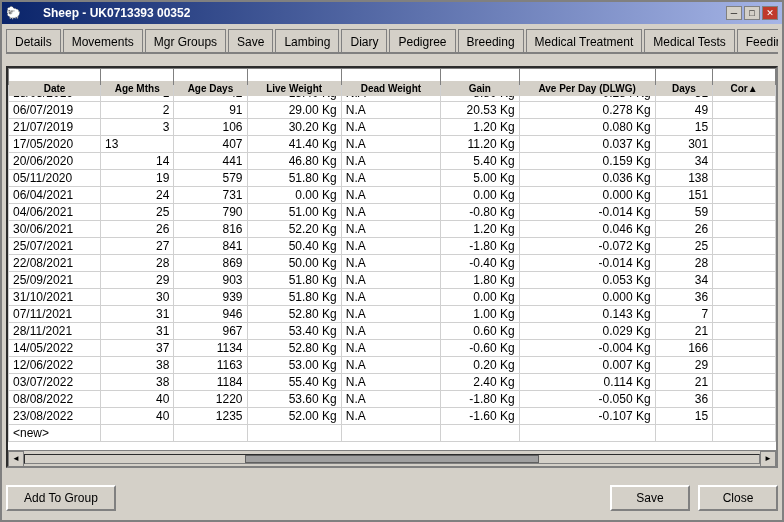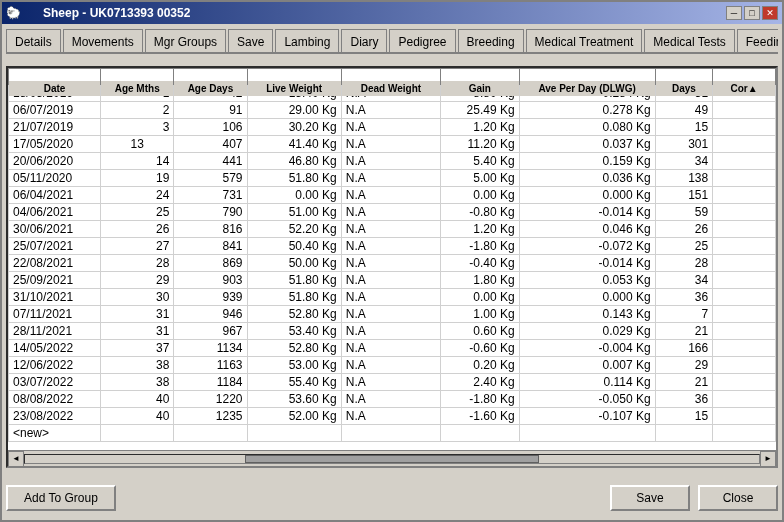--- a/index.html
+++ b/index.html
@@ -288,7 +288,7 @@
                 <td style="text-align: right;">91</td>
                 <td style="text-align: right;">29.00 Kg</td>
                 <td>N.A</td>
-                <td style="text-align: right;">25.49 Kg</td>
+                <td style="text-align: right;">20.53 Kg</td>
                 <td style="text-align: right;">0.278 Kg</td>
                 <td style="text-align: right;">49</td>
                 <td></td>

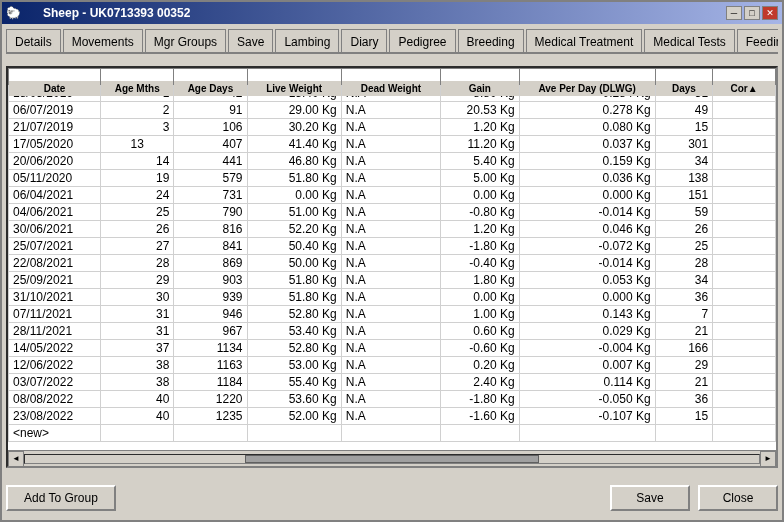--- a/index.html
+++ b/index.html
@@ -306,7 +306,7 @@
               </tr>
               <tr>
                 <td>17/05/2020</td>
-                <td style="text-align: center;">13</td>
+                <td style="text-align: left;">13</td>
                 <td style="text-align: right;">407</td>
                 <td style="text-align: right;">41.40 Kg</td>
                 <td>N.A</td>

